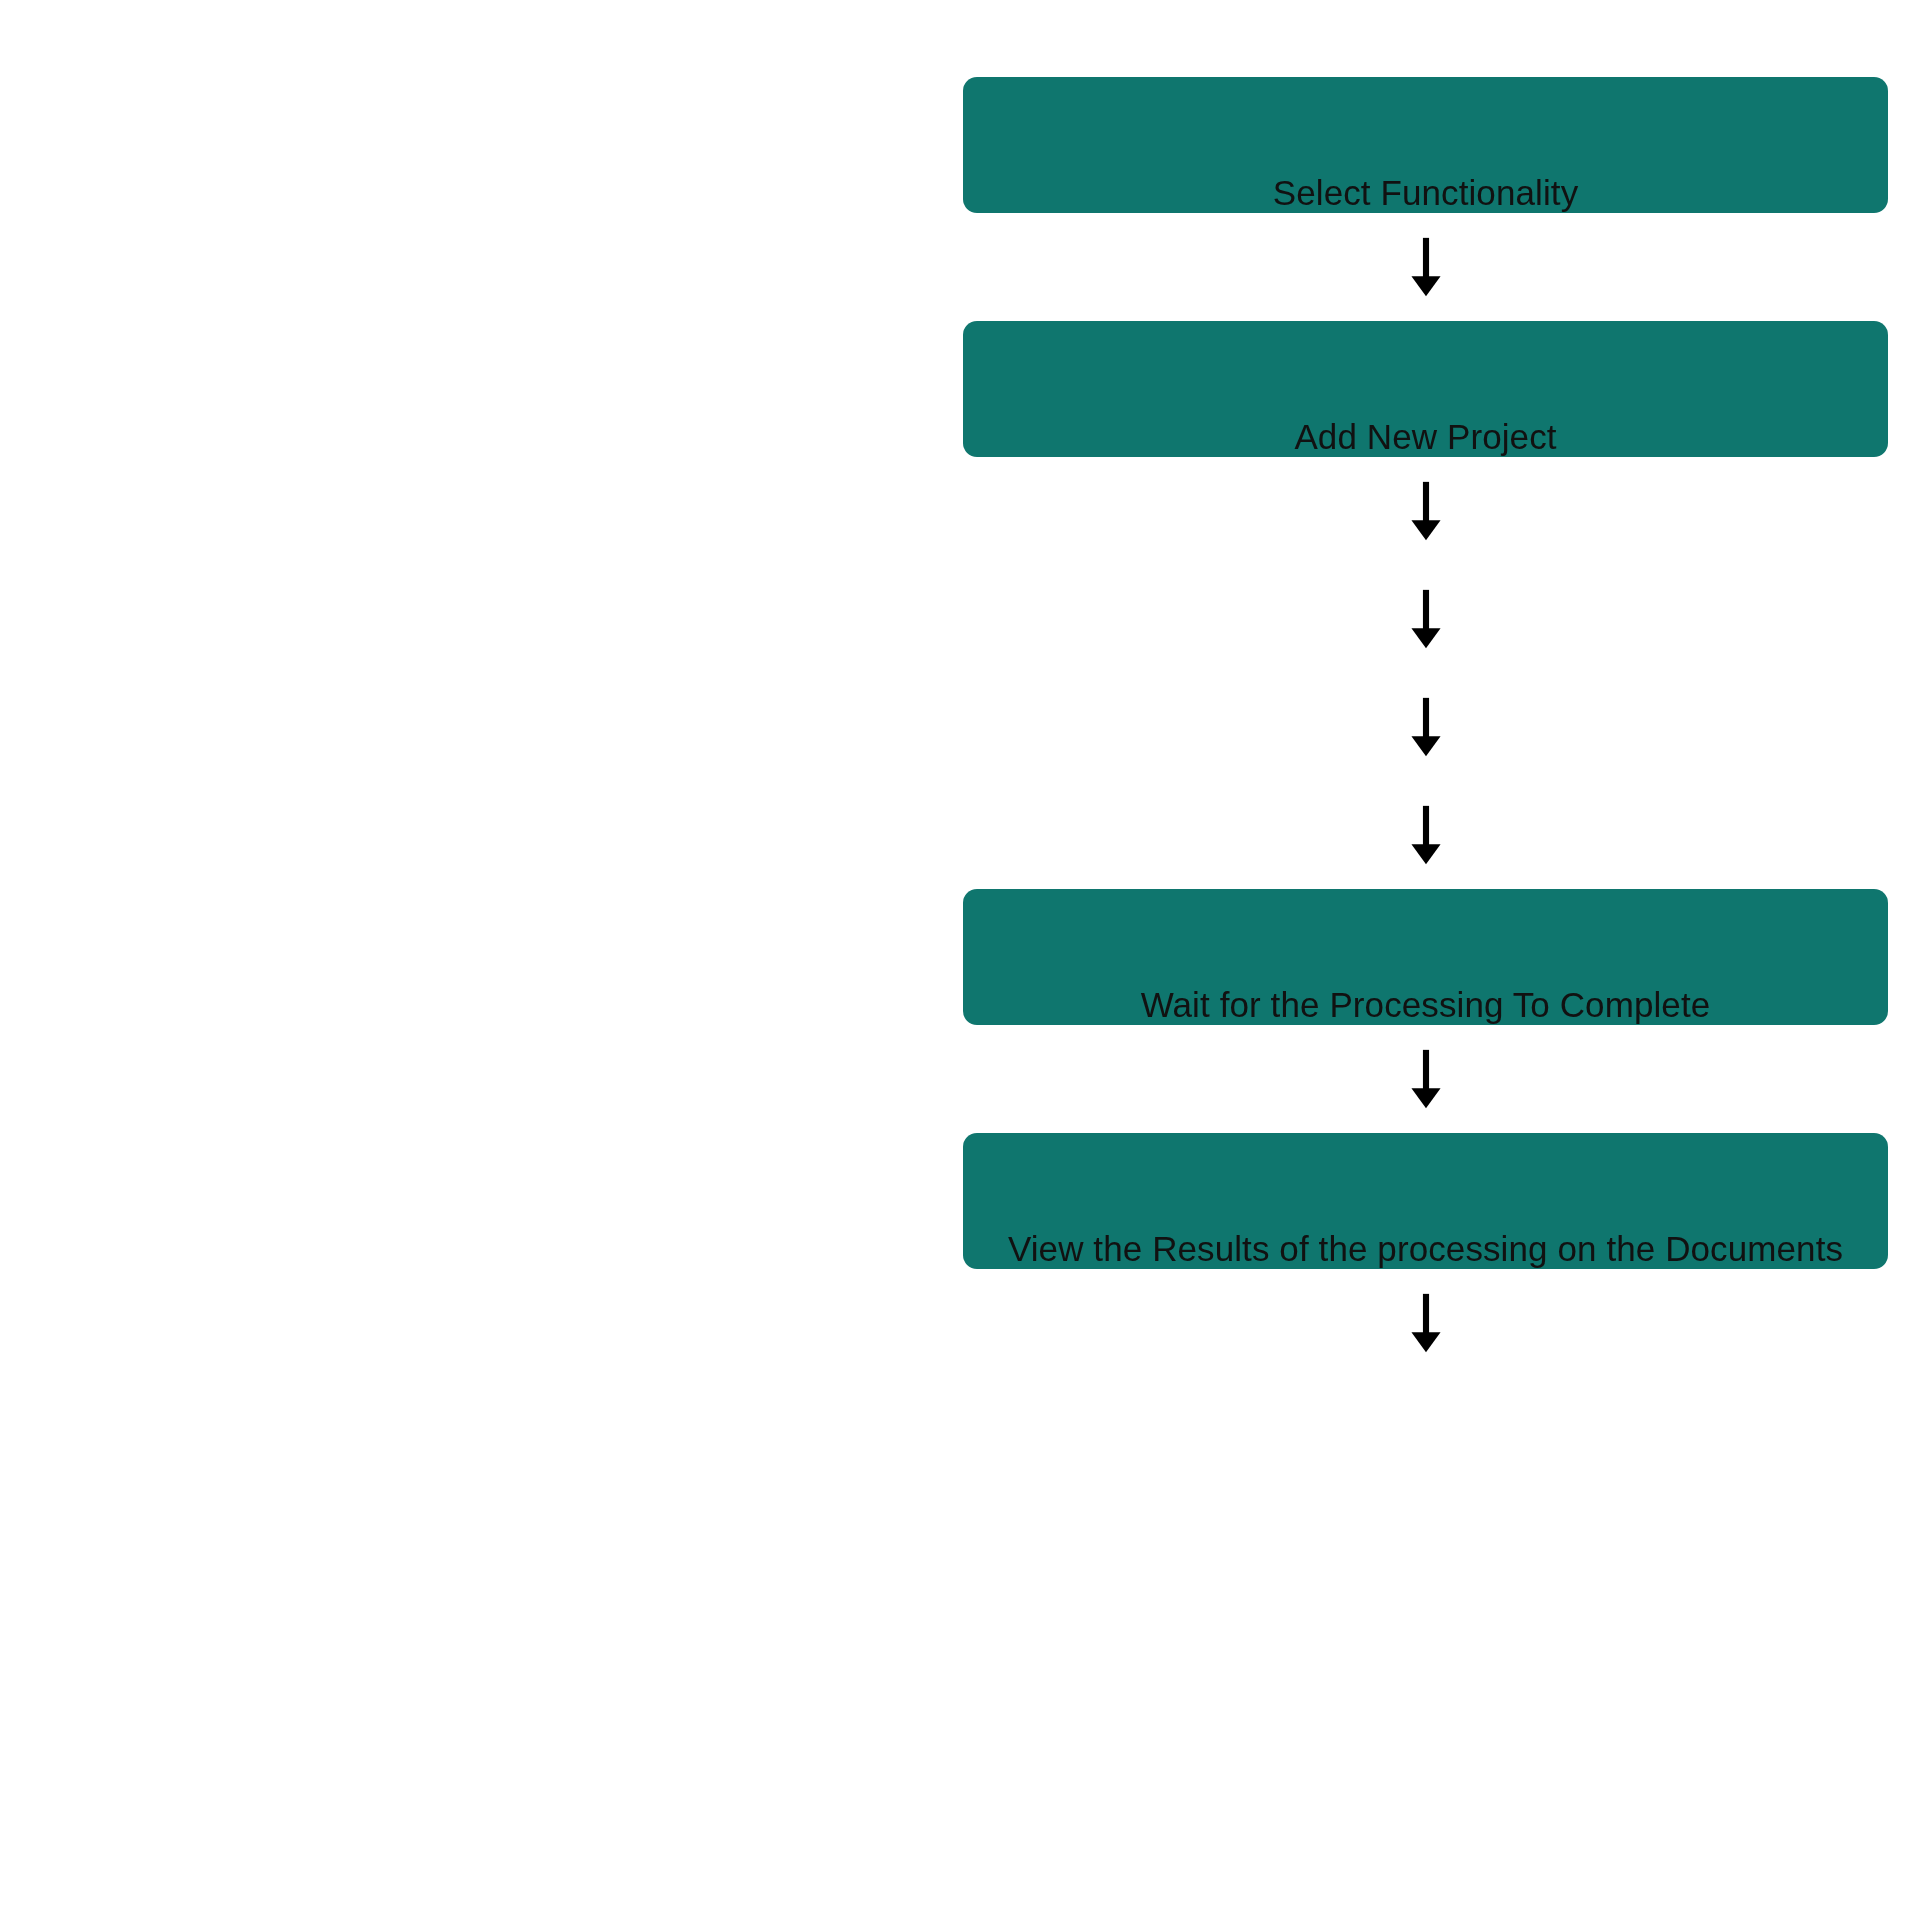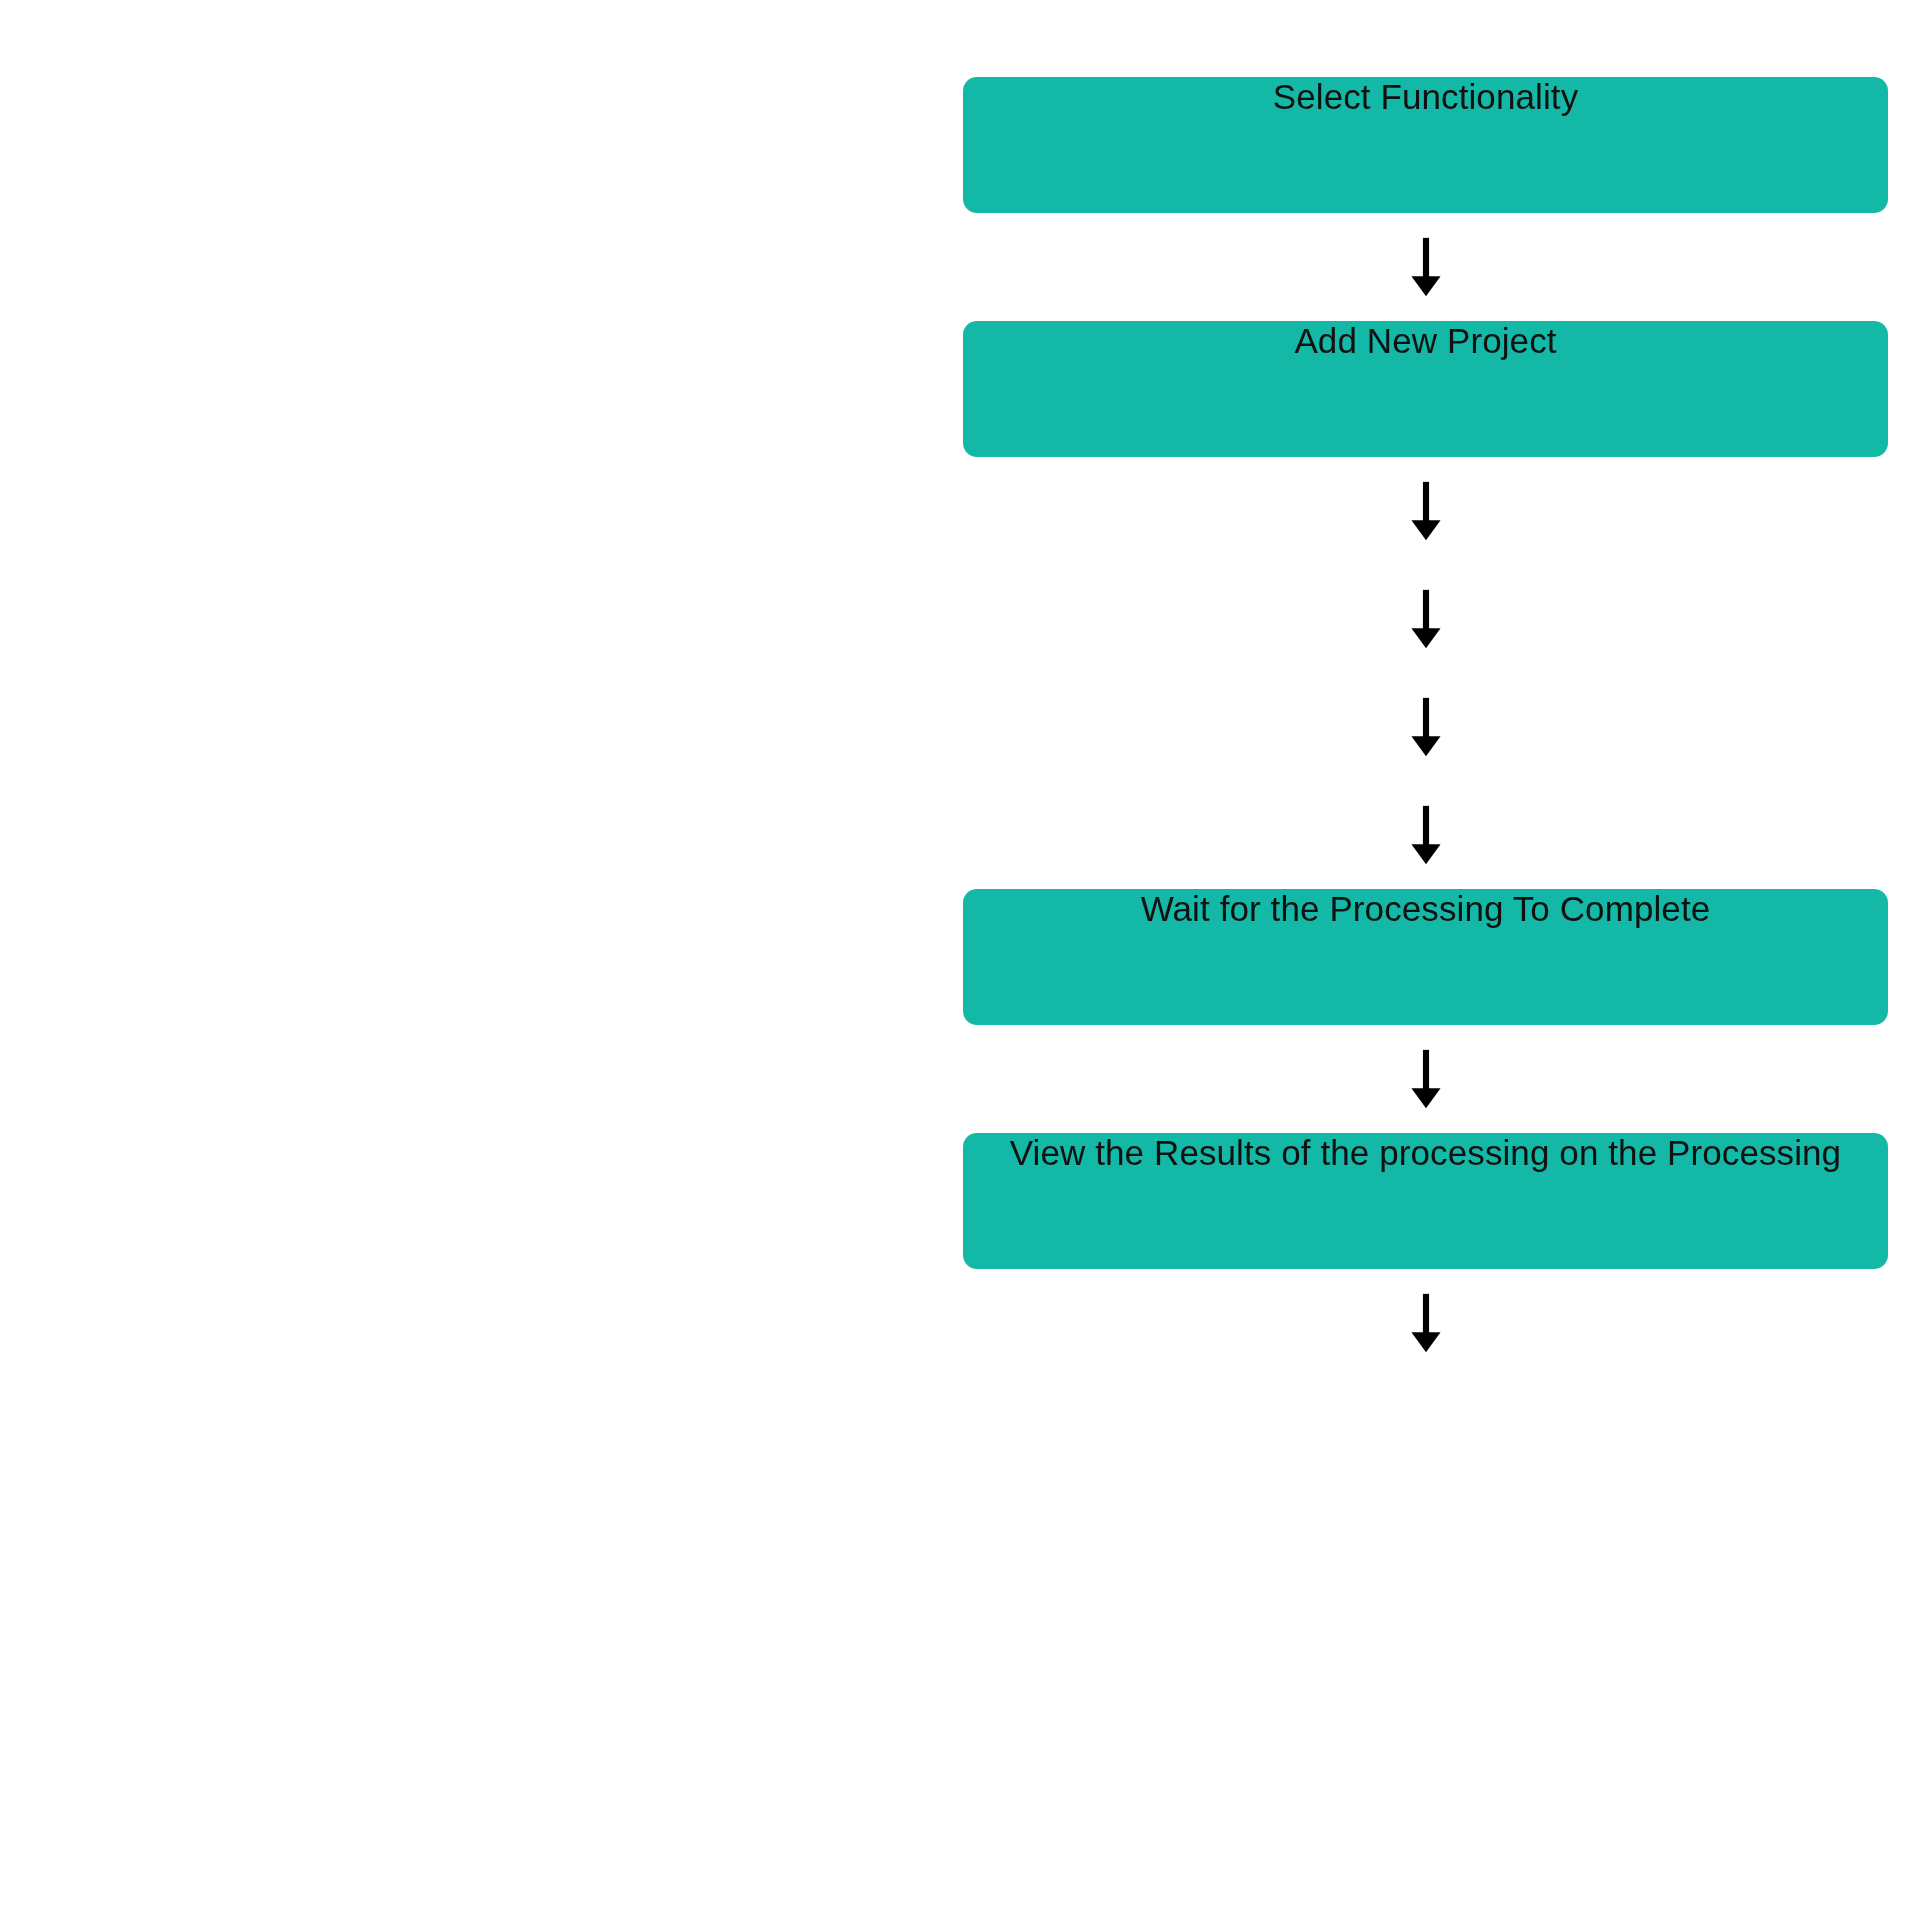--- a/index.html
+++ b/index.html
@@ -38,10 +38,10 @@
     box-sizing: border-box;
     width: 925px;
     height: 136px;
-    background: #14b8a6;
+    background: #0f766e;
     border-radius: 14px;
     display: flex;
-    align-items: flex-start;
+    align-items: flex-end;
     justify-content: center;
     padding: 0 23px;
   }

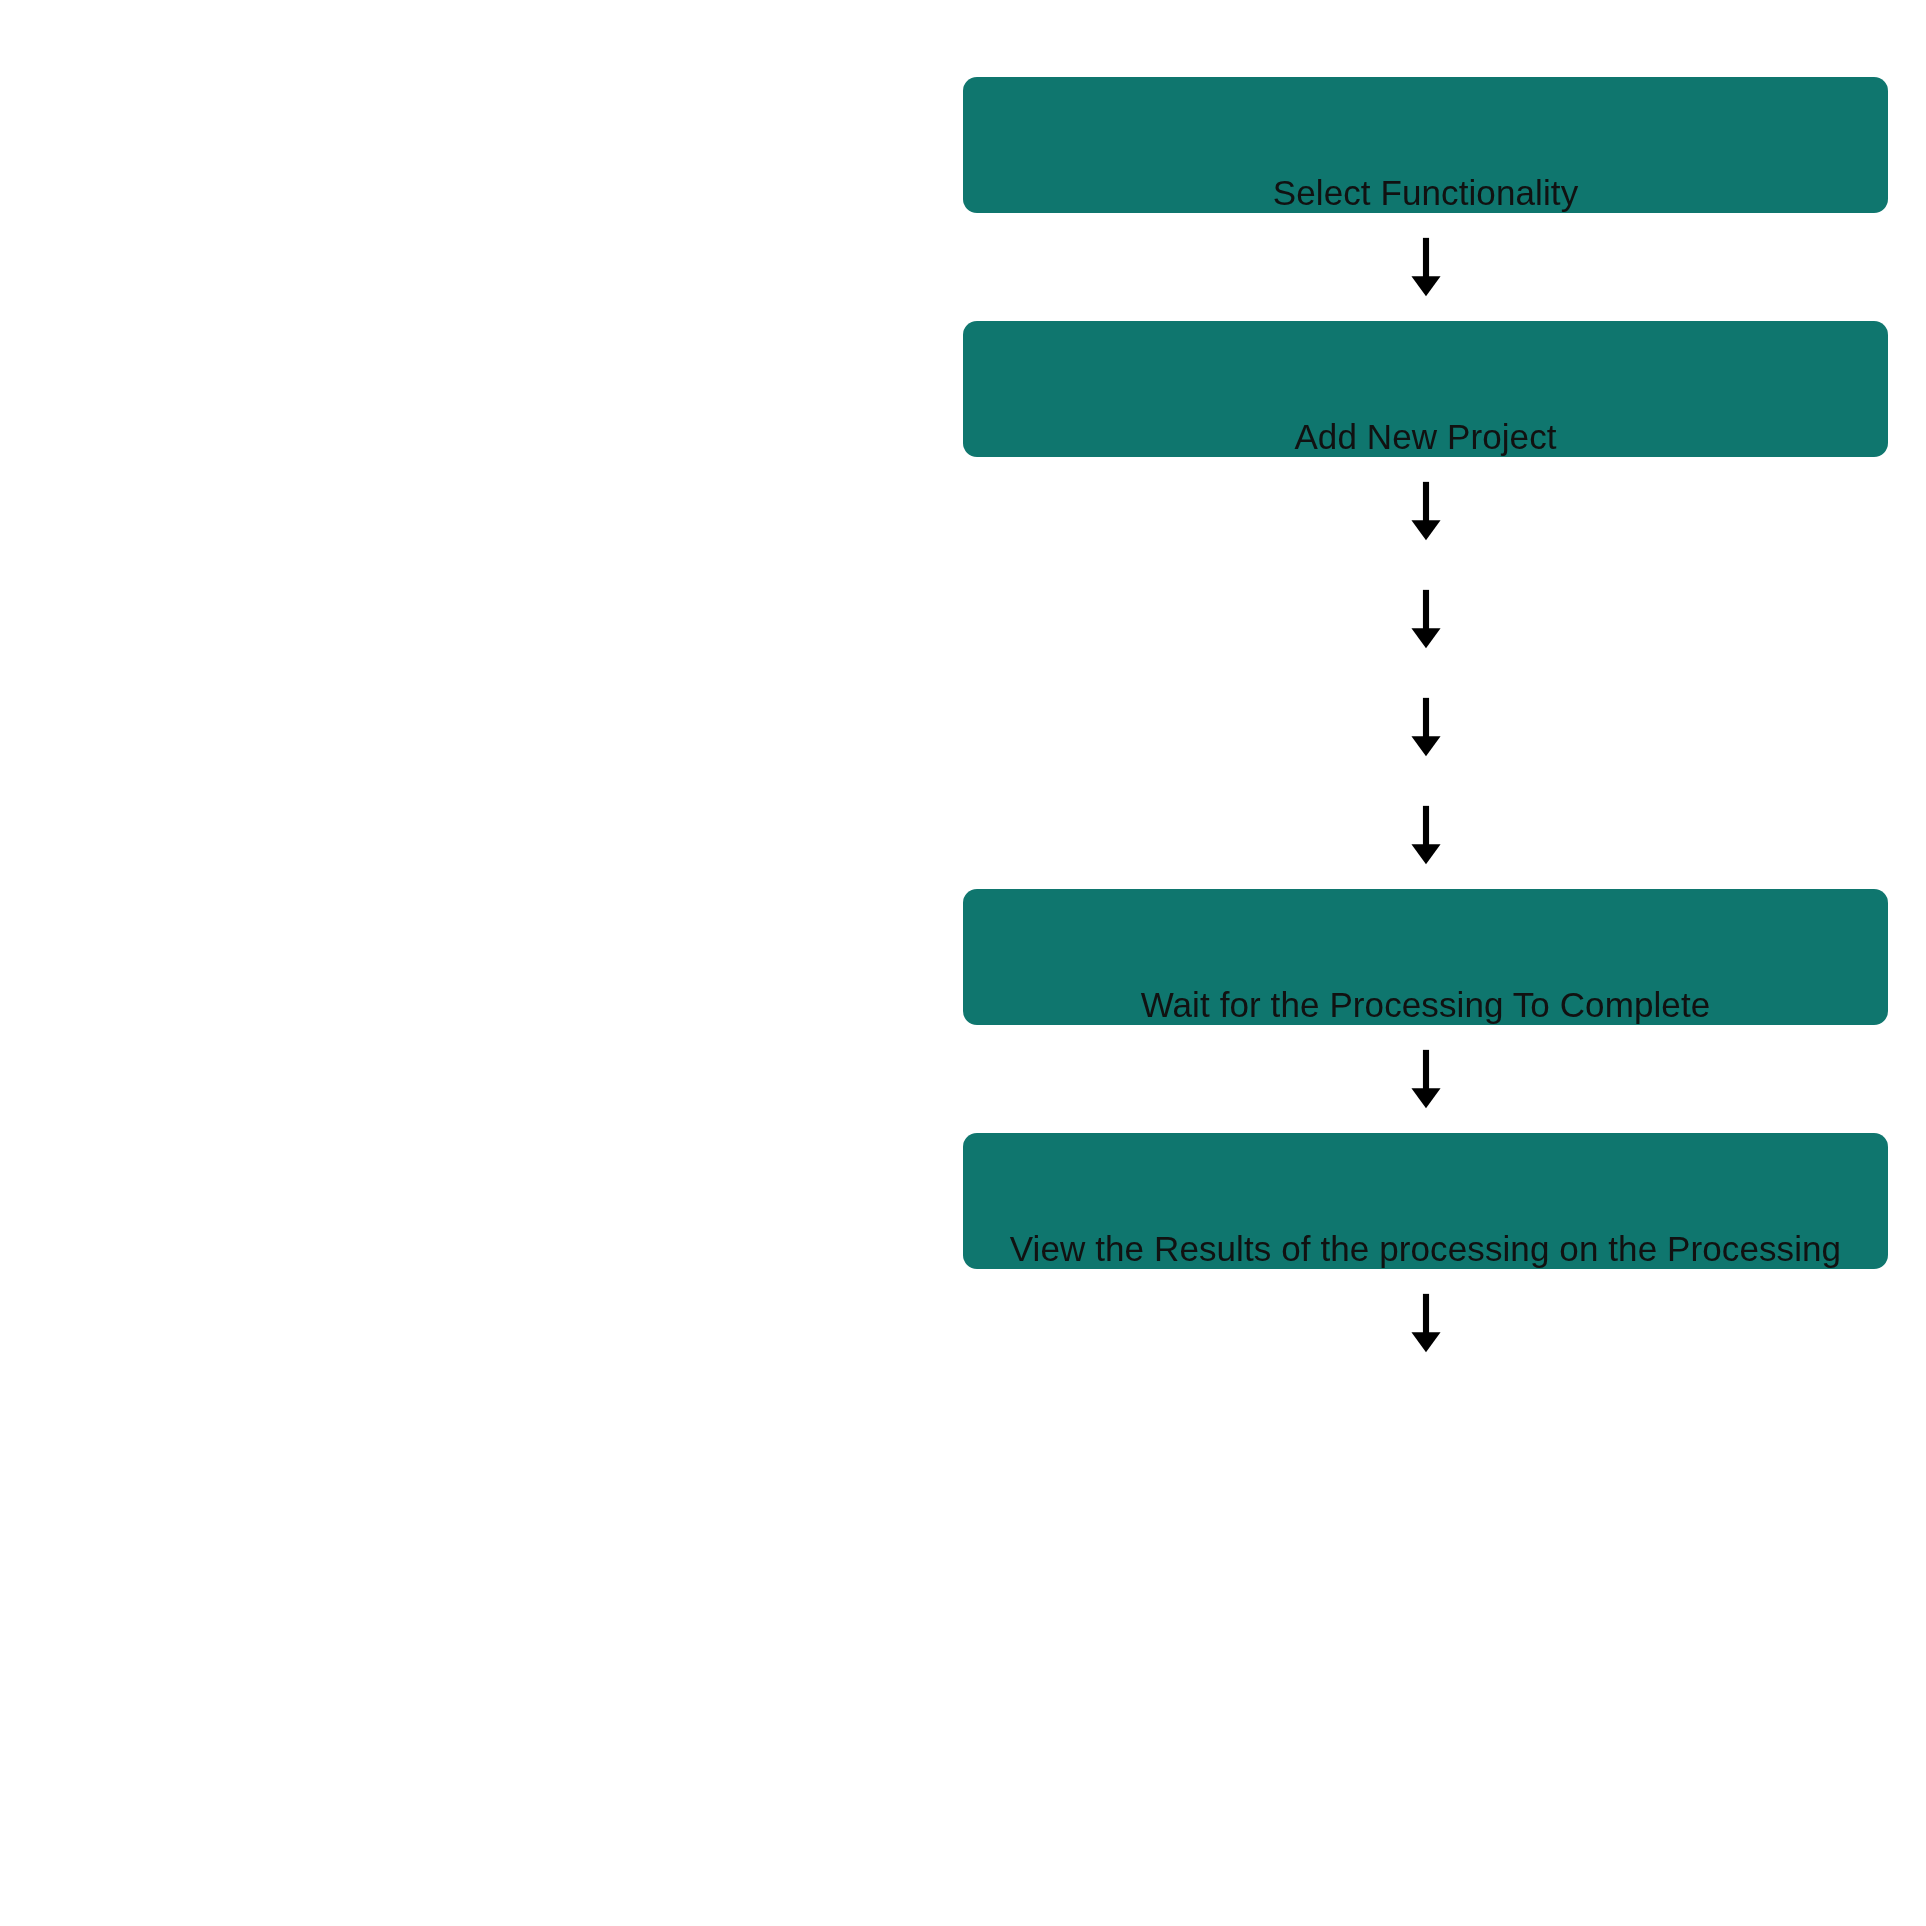--- a/index.html
+++ b/index.html
@@ -151,7 +151,7 @@
     </div>
 
     <div class="flow-node">
-      <span class="flow-node-label">View the Results of the processing on the Processing</span>
+      <span class="flow-node-label">View the Results of the processing on the Documents</span>
     </div>
 
     <div class="flow-connector">

